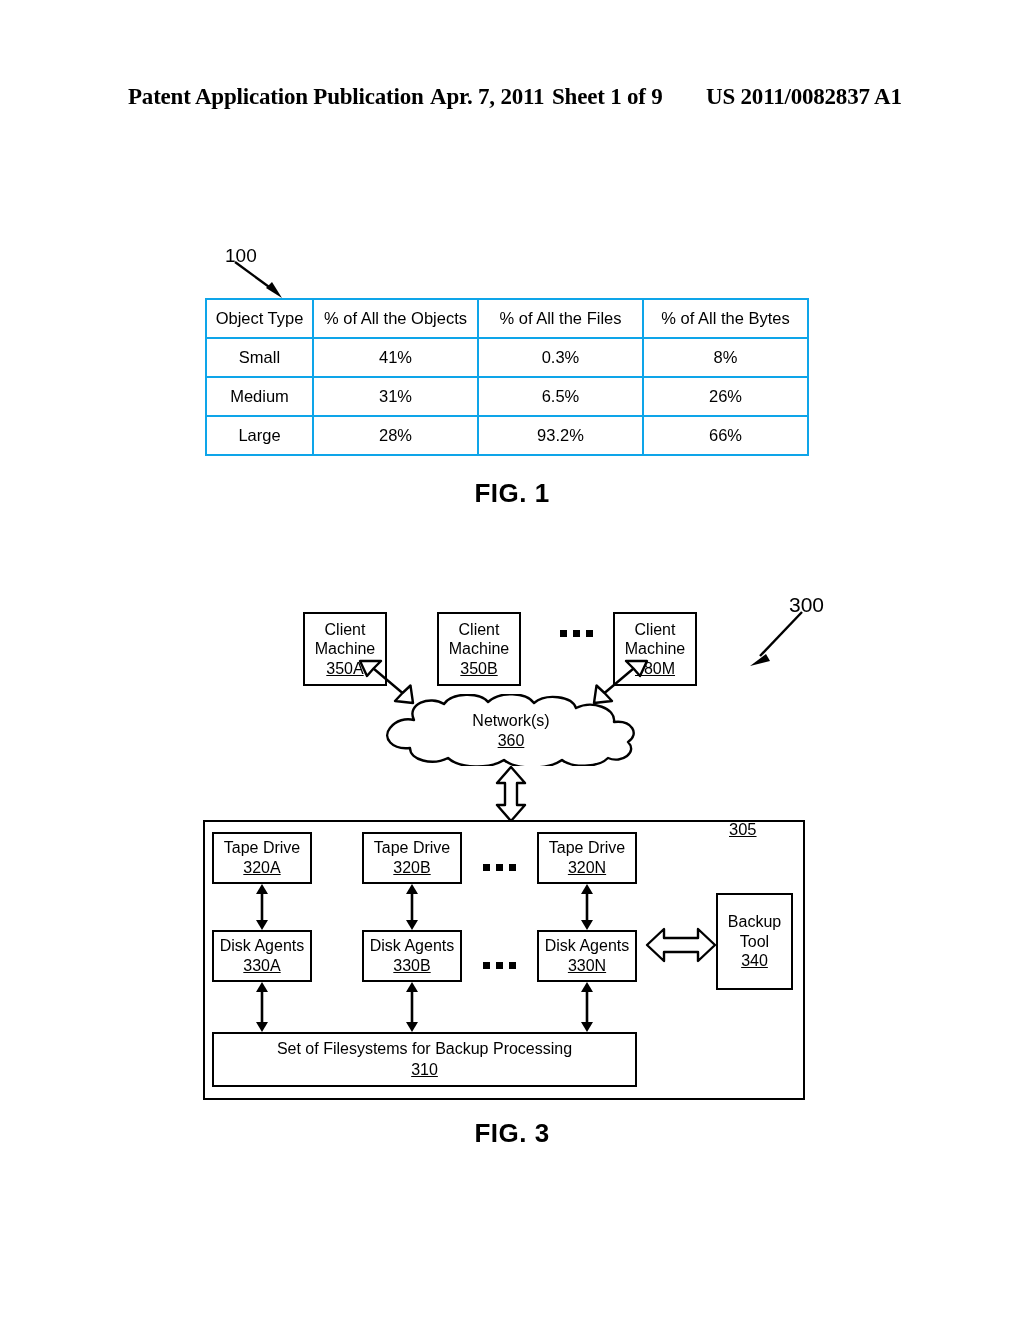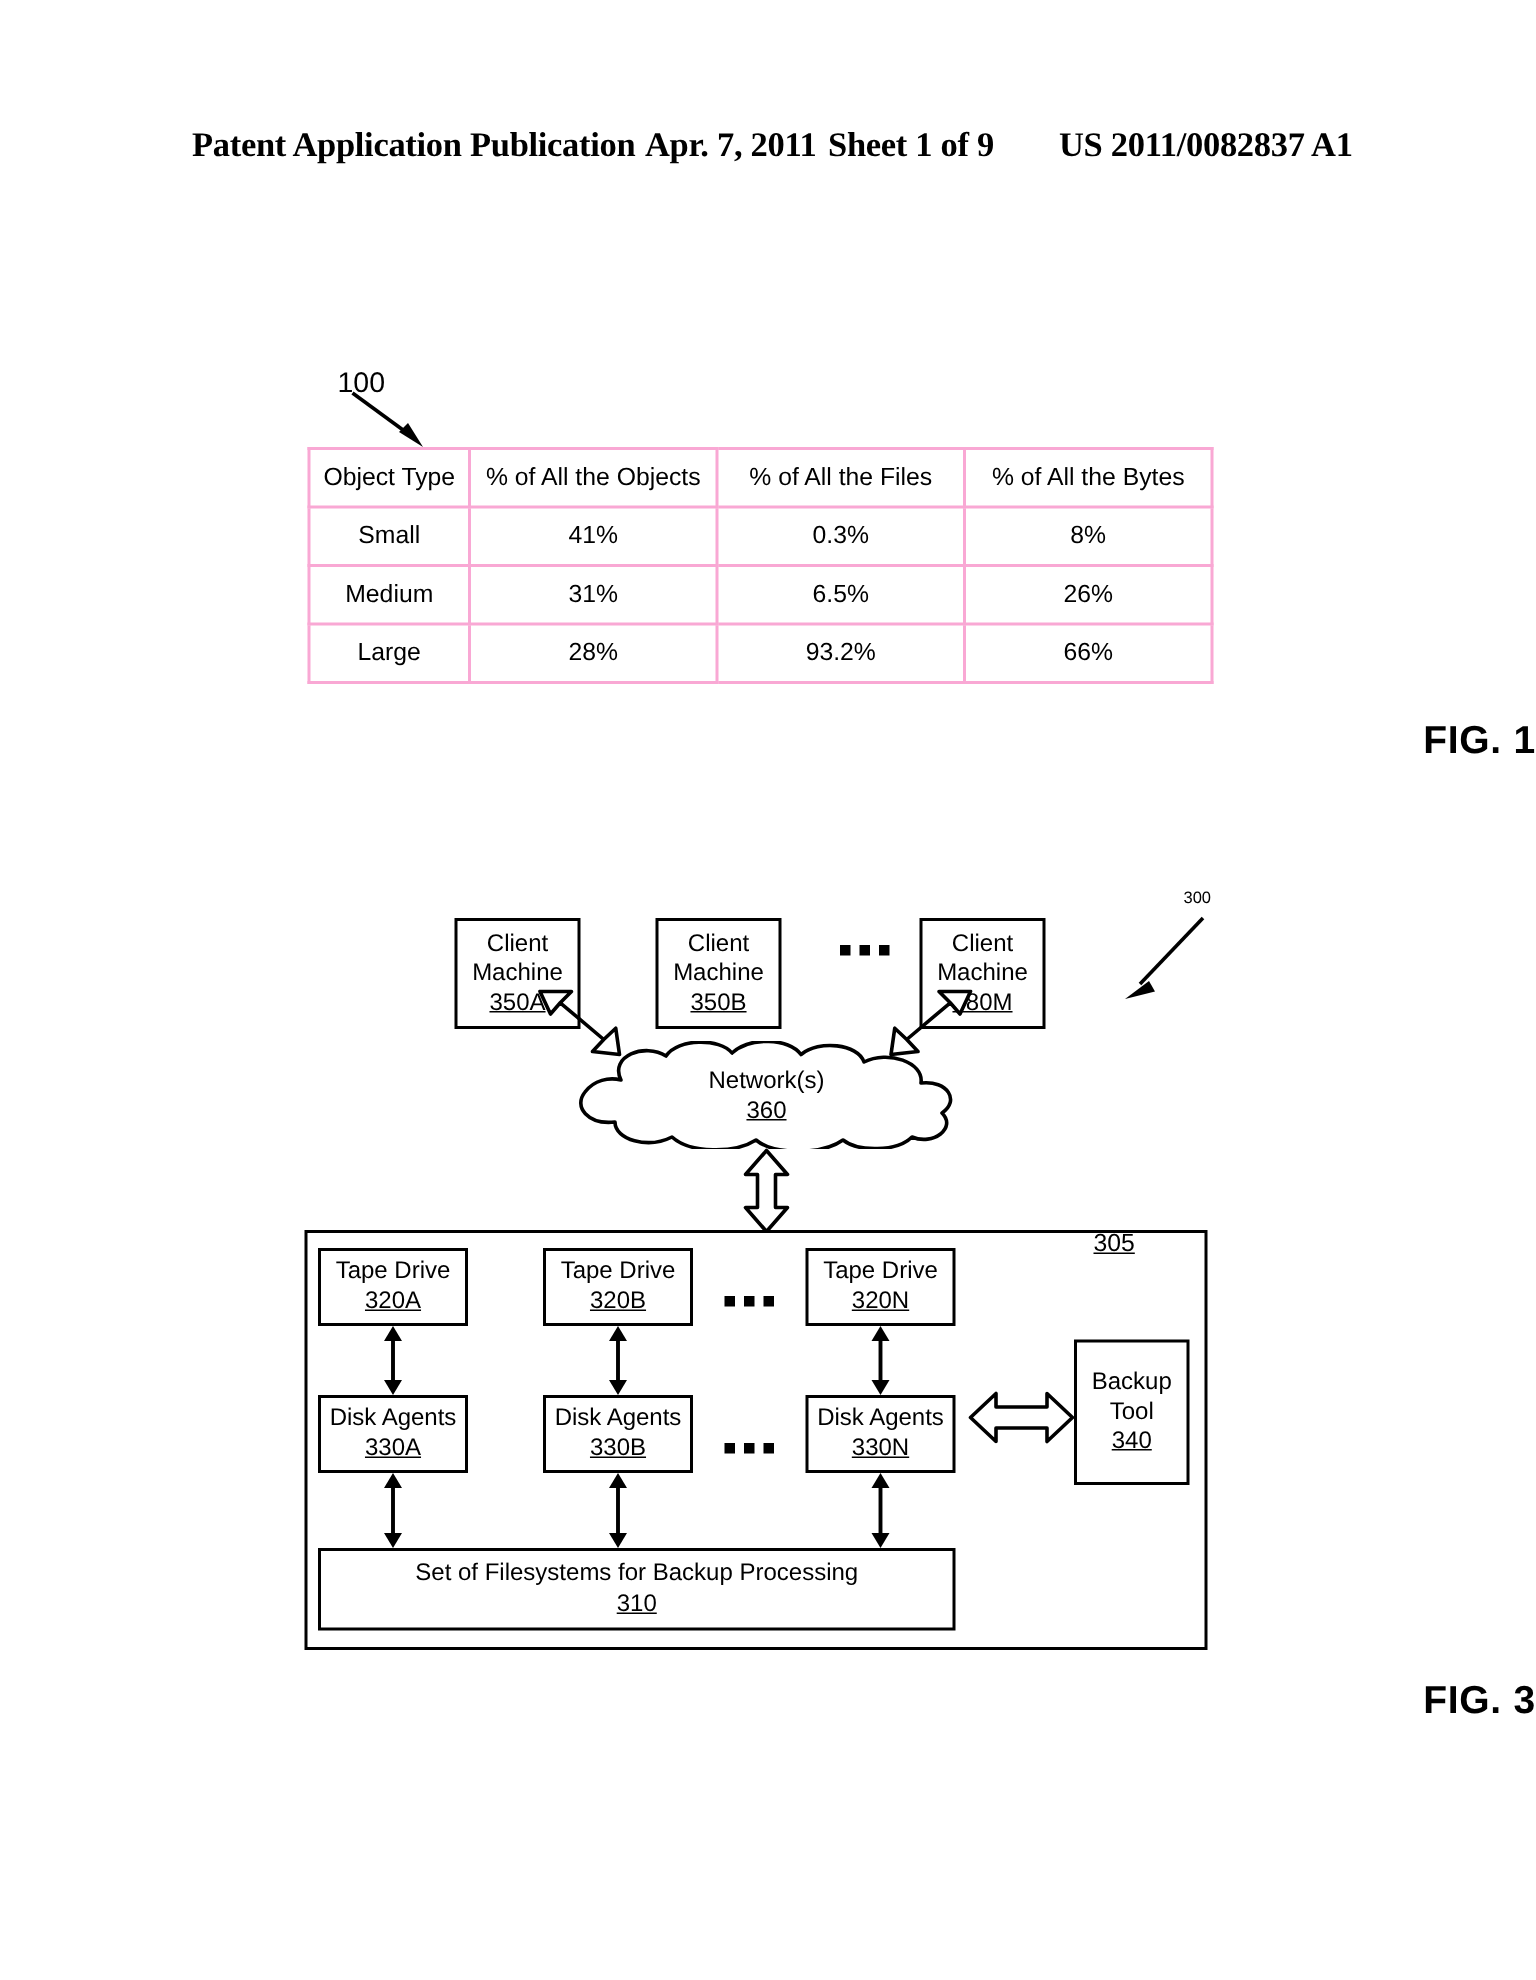--- a/index.html
+++ b/index.html
@@ -51,7 +51,7 @@
     table-layout: fixed;
   }
   table.obj-table td {
-    border: 2px solid #f9a8d4;
+    border: 2px solid #0ea5e9;
     text-align: center;
     vertical-align: middle;
     font-size: 16.5px;

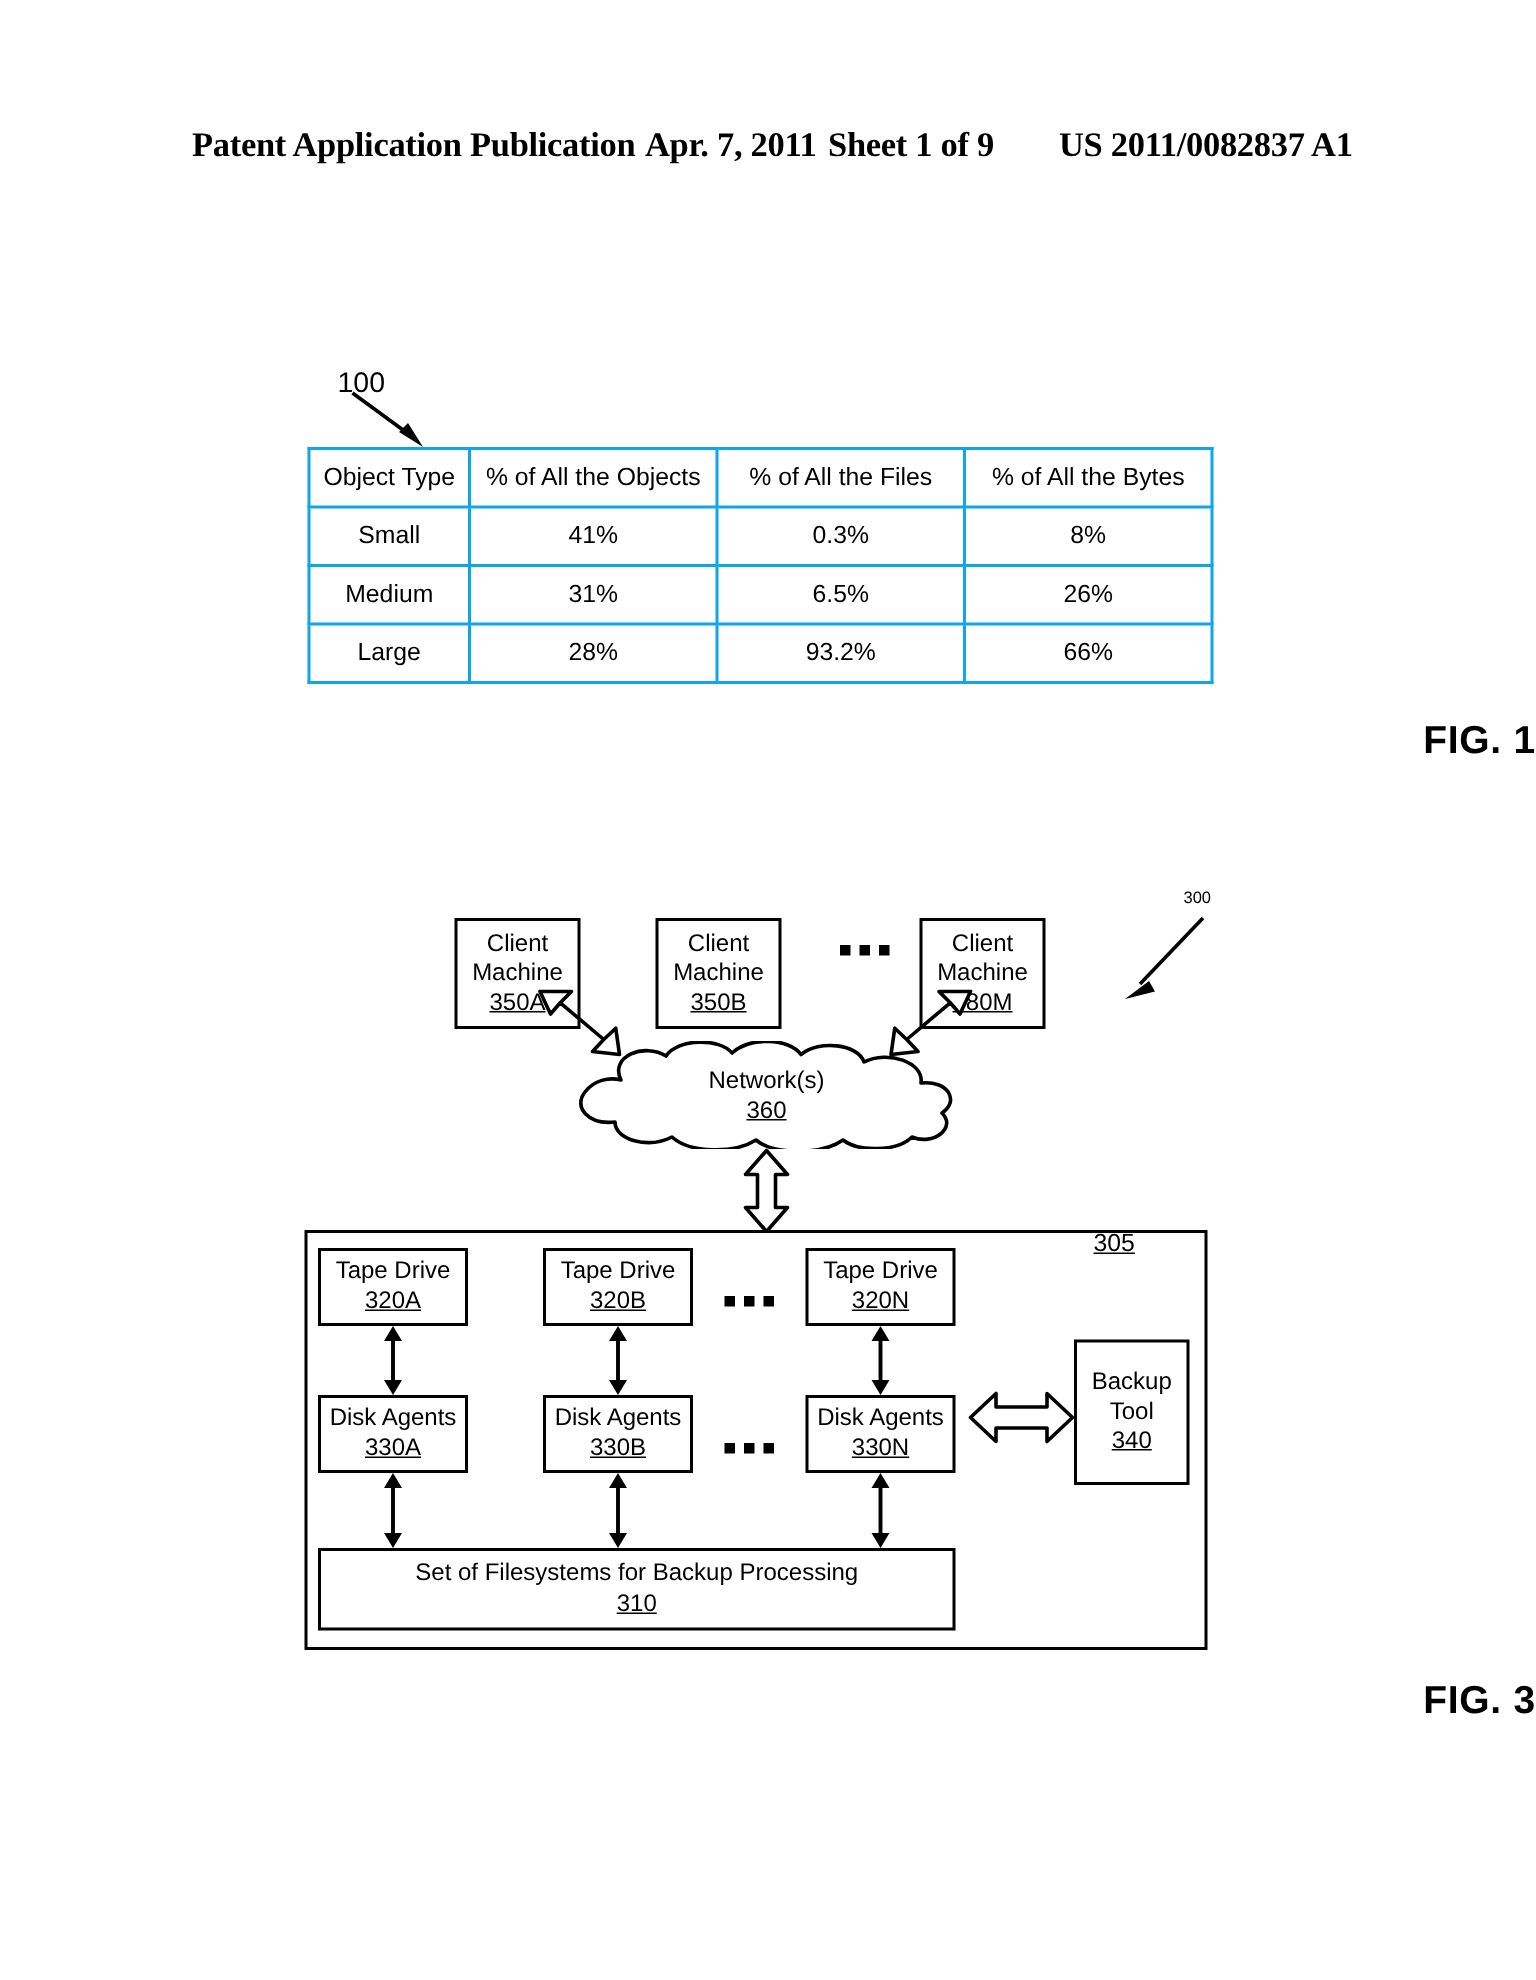--- a/index.html
+++ b/index.html
@@ -82,7 +82,7 @@
     position: absolute;
     width: 1024px;
     left: 0;
-    text-align: right;
+    text-align: center;
     font-size: 26px;
     font-weight: bold;
     letter-spacing: 0.5px;

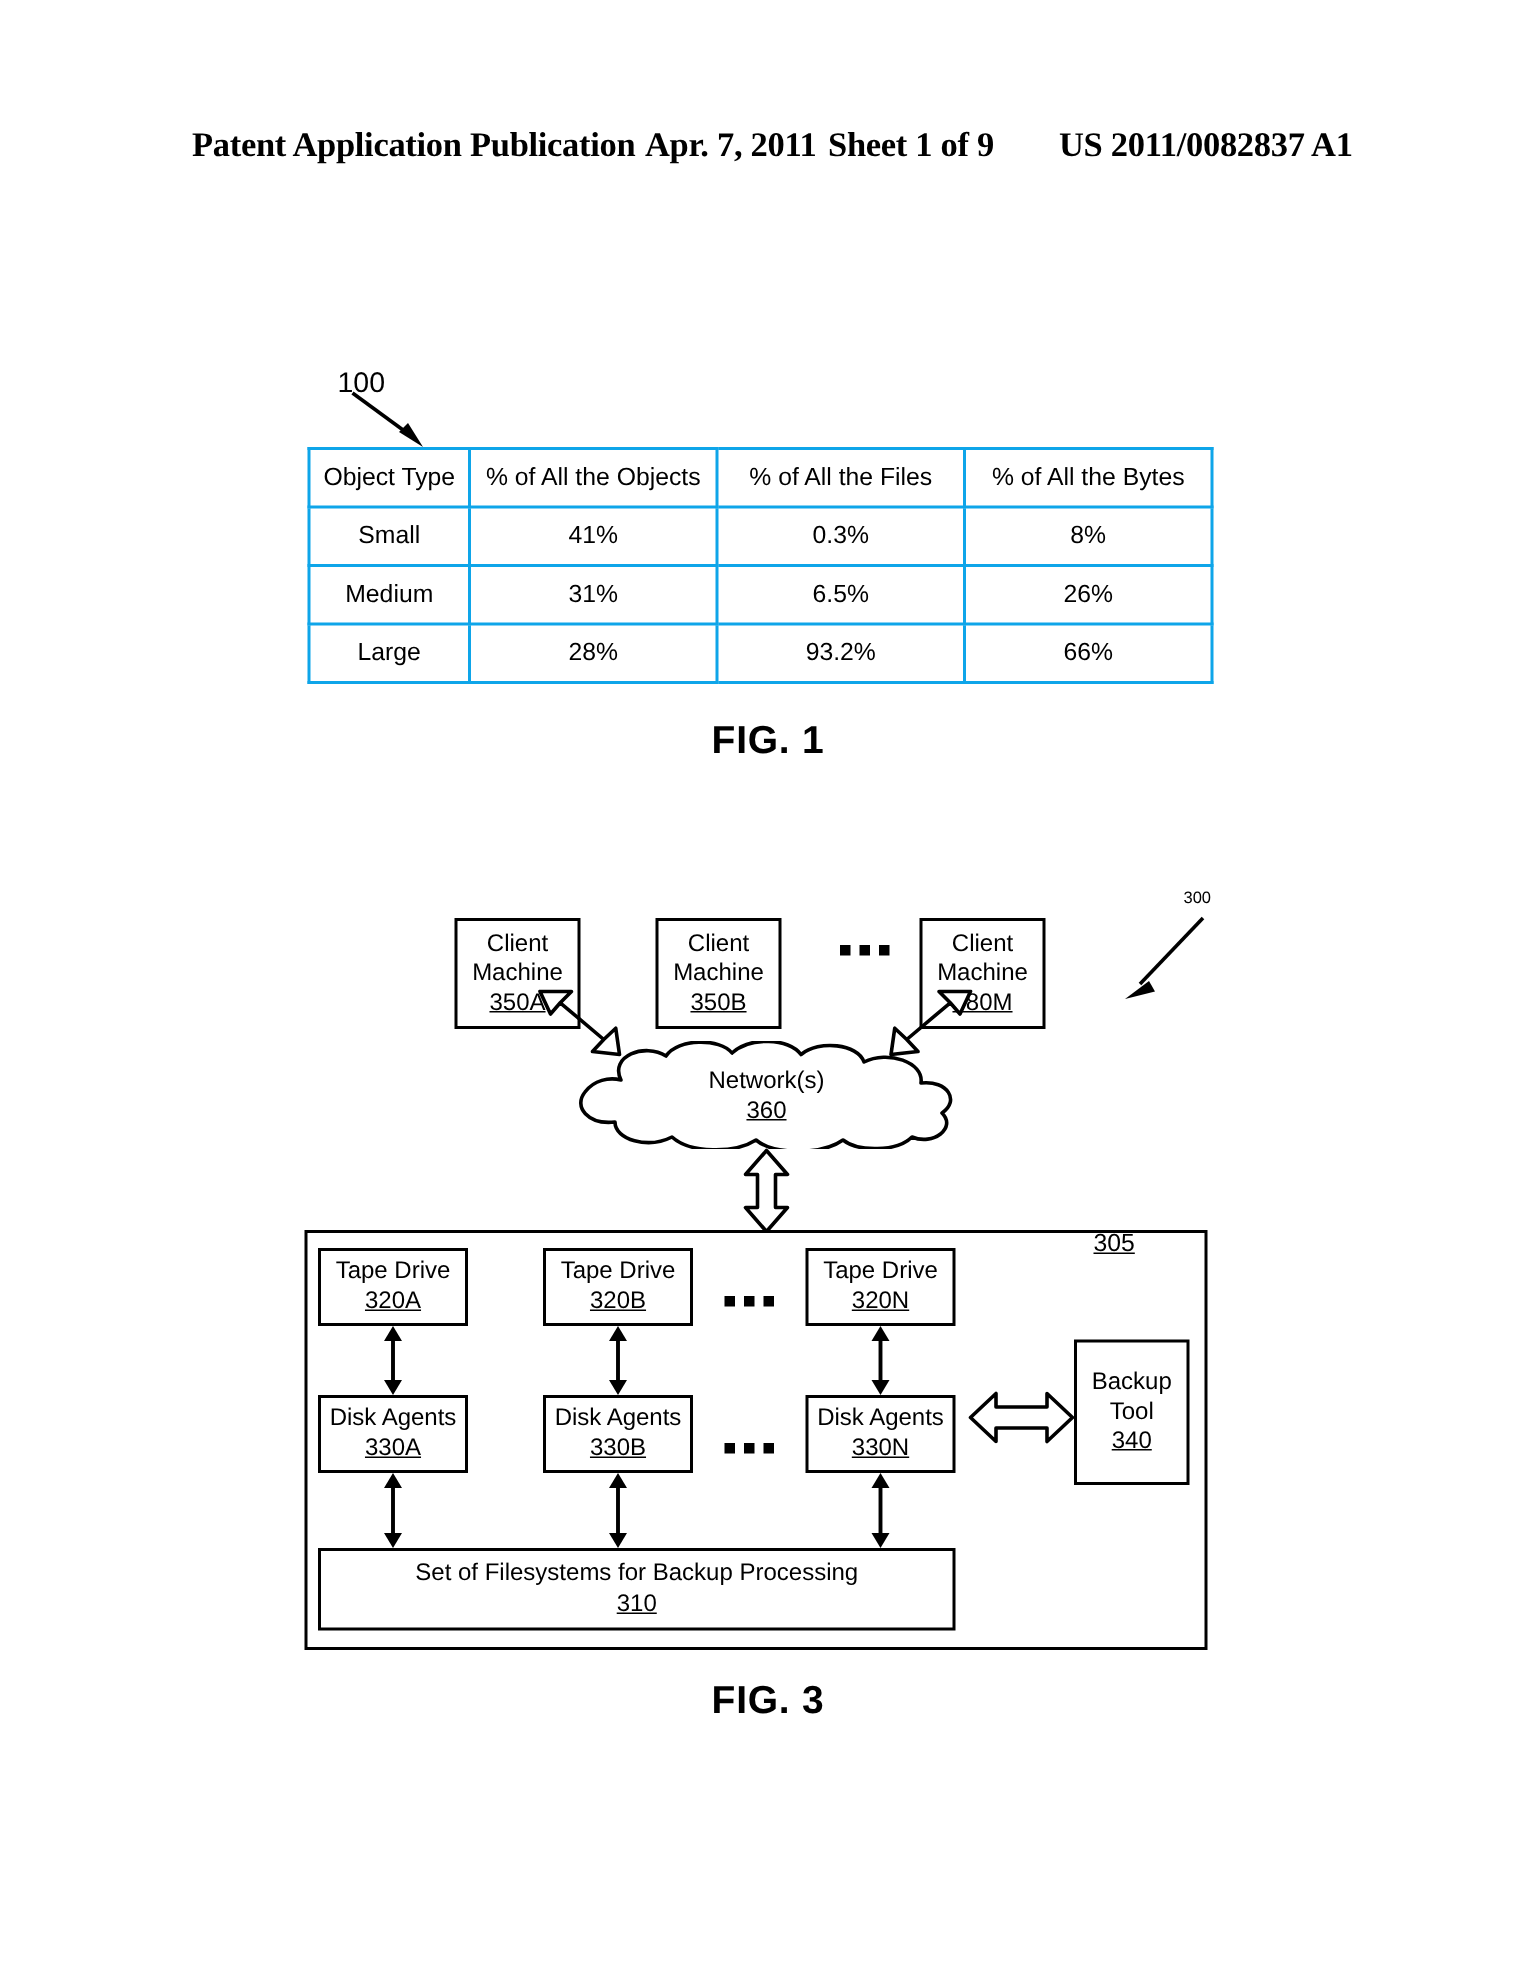--- a/index.html
+++ b/index.html
@@ -128,7 +128,7 @@
   #dots-tape   { left: 483px; top: 864px; }
   #dots-disk   { left: 483px; top: 962px; }
 
-  .ref-300 { position: absolute; left: 789px; top: 593px; font-size: 11px; }
+  .ref-300 { position: absolute; left: 789px; top: 593px; font-size: 21px; }
   .leader-300 { position: absolute; left: 744px; top: 608px; width: 64px; height: 62px; }
 
   

